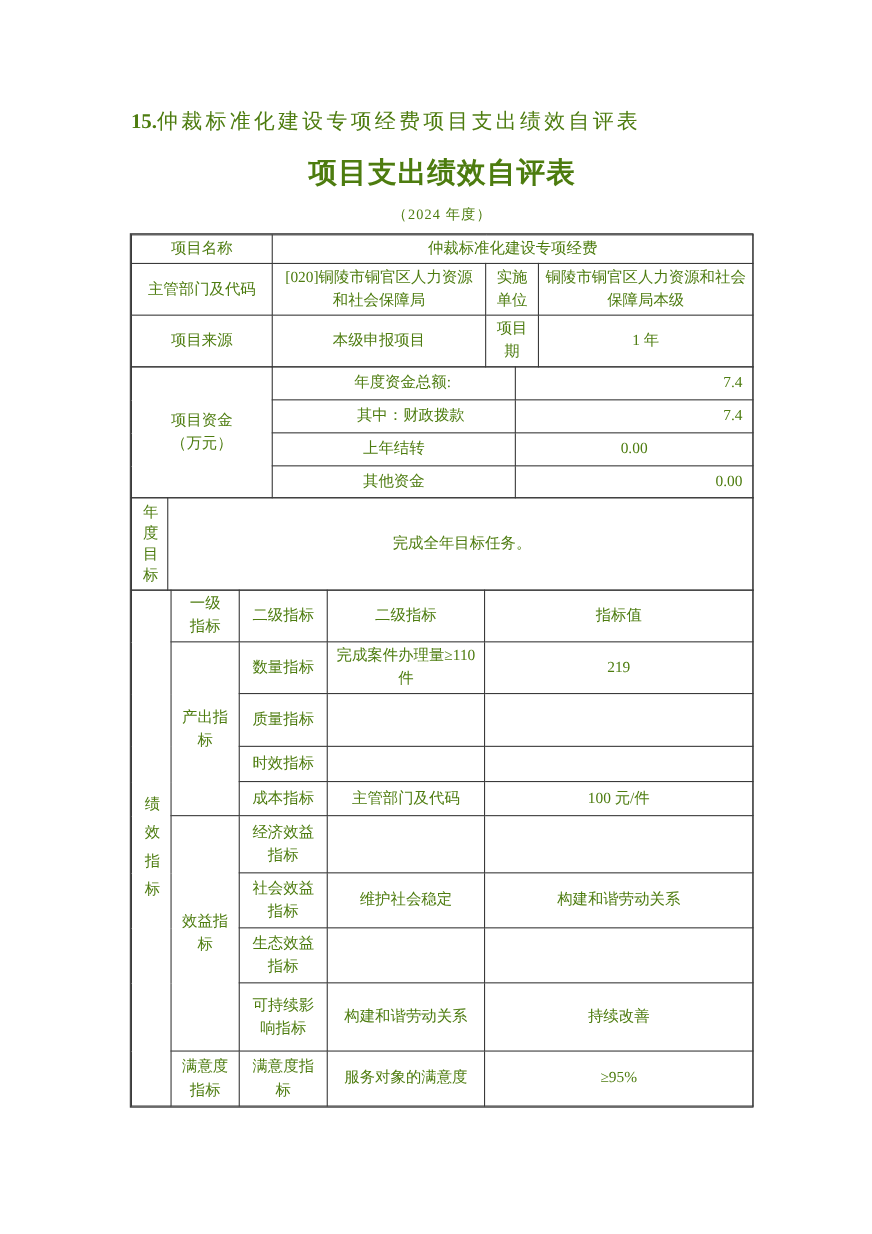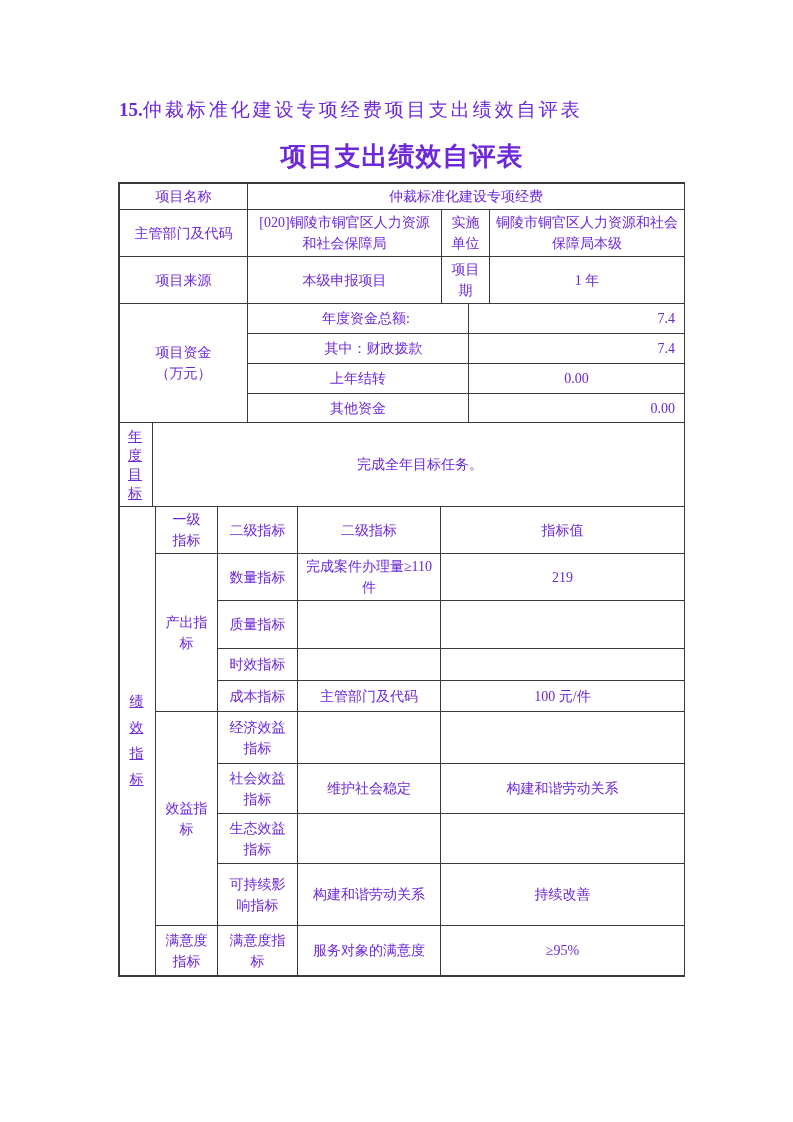--- a/index.html
+++ b/index.html
@@ -7,7 +7,7 @@
     position:relative; width:793px; height:1122px; margin:0 auto;
     background:#ffffff; overflow:hidden;
     font-family:"Liberation Serif","DejaVu Serif",serif;
-    color:#6d28d9;
+    color:#4d7c0f;
   }
   .content { position:absolute; left:119px; top:0; width:566px; }
 

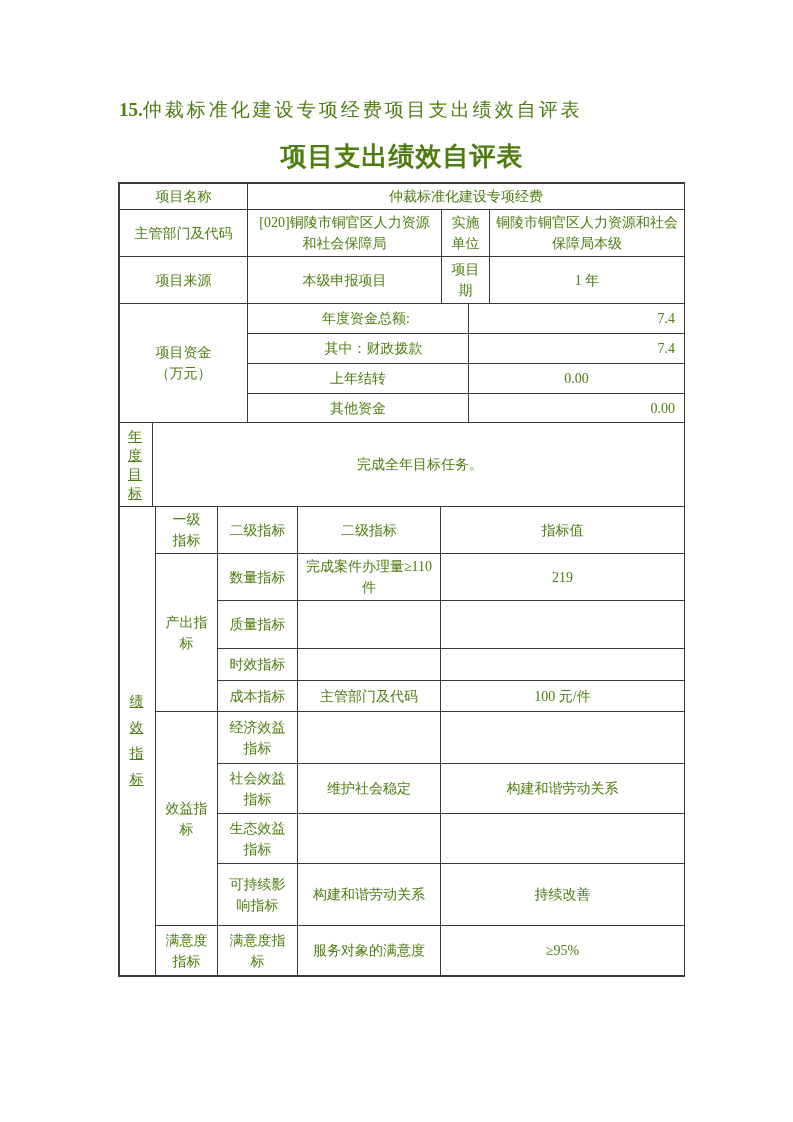--- a/index.html
+++ b/index.html
@@ -51,6 +51,7 @@
     </div>
 
     <div class="form-title">项目支出绩效自评表</div>
+    <div class="form-year">（2024 年度）</div>
 
     <div class="grid">
 

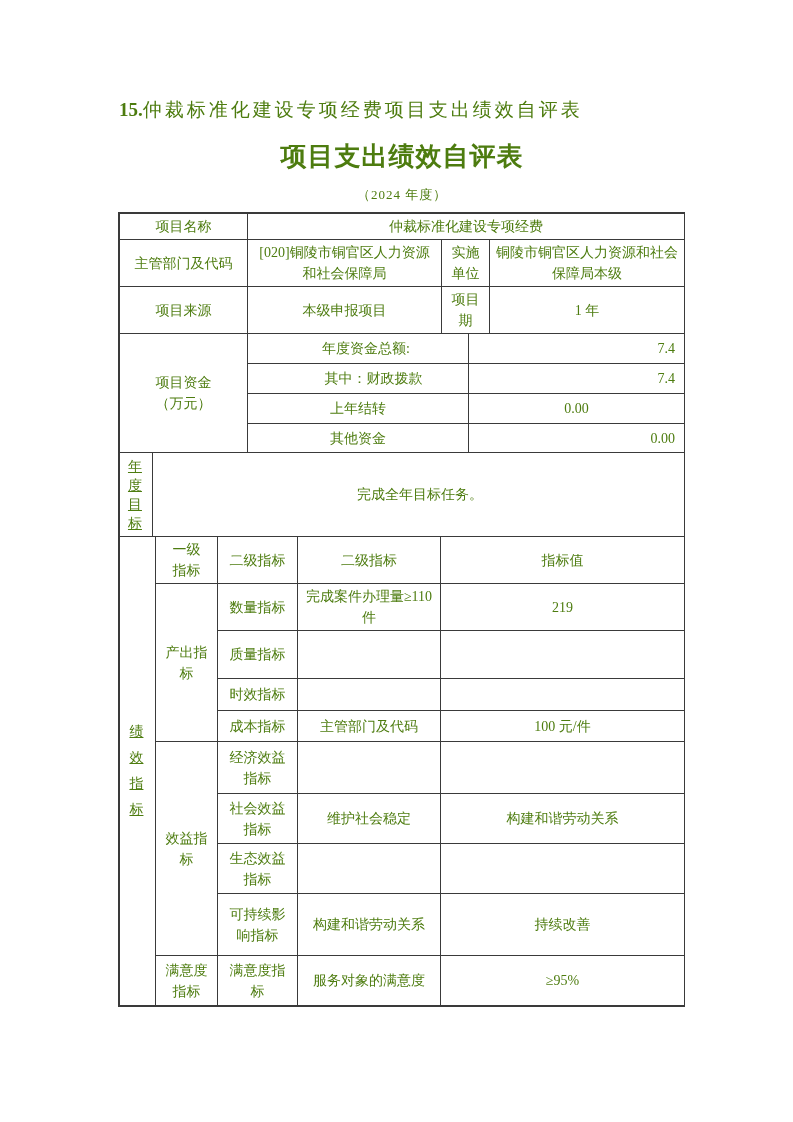--- a/index.html
+++ b/index.html
@@ -35,7 +35,7 @@
   .prelines { white-space:pre-line;margin-left:36px; }
   .goal-text { padding-left:9px; }
 
-  .vtext { display:block; width:1.15em; margin:0 auto; word-break:break-all; text-align:left;text-decoration:underline; }
+  .vtext { display:block; width:1.15em; margin:0 auto; word-break:break-all; text-align:right; }
   .lh-goal { line-height:19px; }
   .lh-perf { line-height:26px; }
   .cw2 { display:inline-block; width:2.2em; word-break:break-all; vertical-align:middle; }

